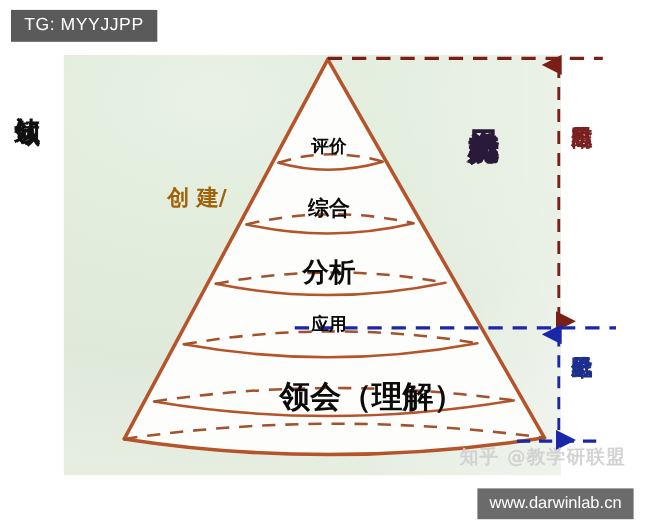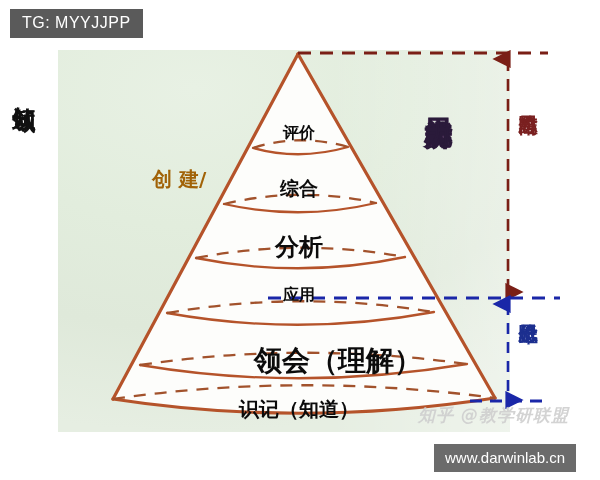--- a/index.html
+++ b/index.html
@@ -174,7 +174,6 @@
   <div class="lvl" id="lvl-analyze">分析</div>
   <div class="lvl" id="lvl-apply">应用</div>
   <div class="lvl" id="lvl-comprehend">领会（理解）</div>
-  <div class="lvl" id="lvl-remember">识记（知道）</div>
 
   <div class="vtext" id="critical-thinking">思辨能力</div>
   <div class="vtext" id="higher-order">高阶思维</div>

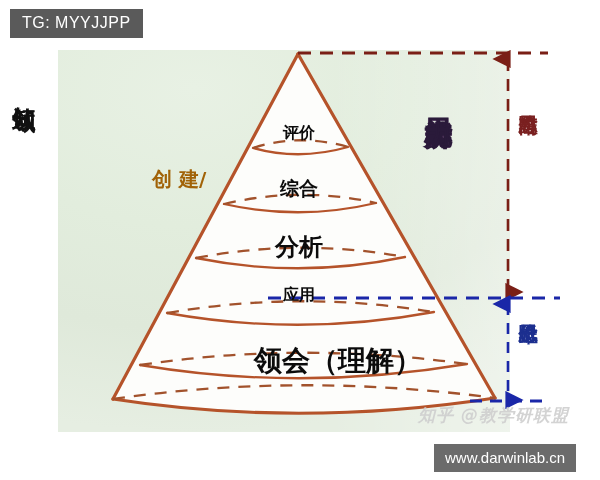--- a/index.html
+++ b/index.html
@@ -101,7 +101,6 @@
     letter-spacing:1px;white-space:nowrap;
     opacity:.9;
     font-family:"DejaVu Sans","Liberation Sans",sans-serif;
-    font-style:italic;
   }
 </style>
 </head>

